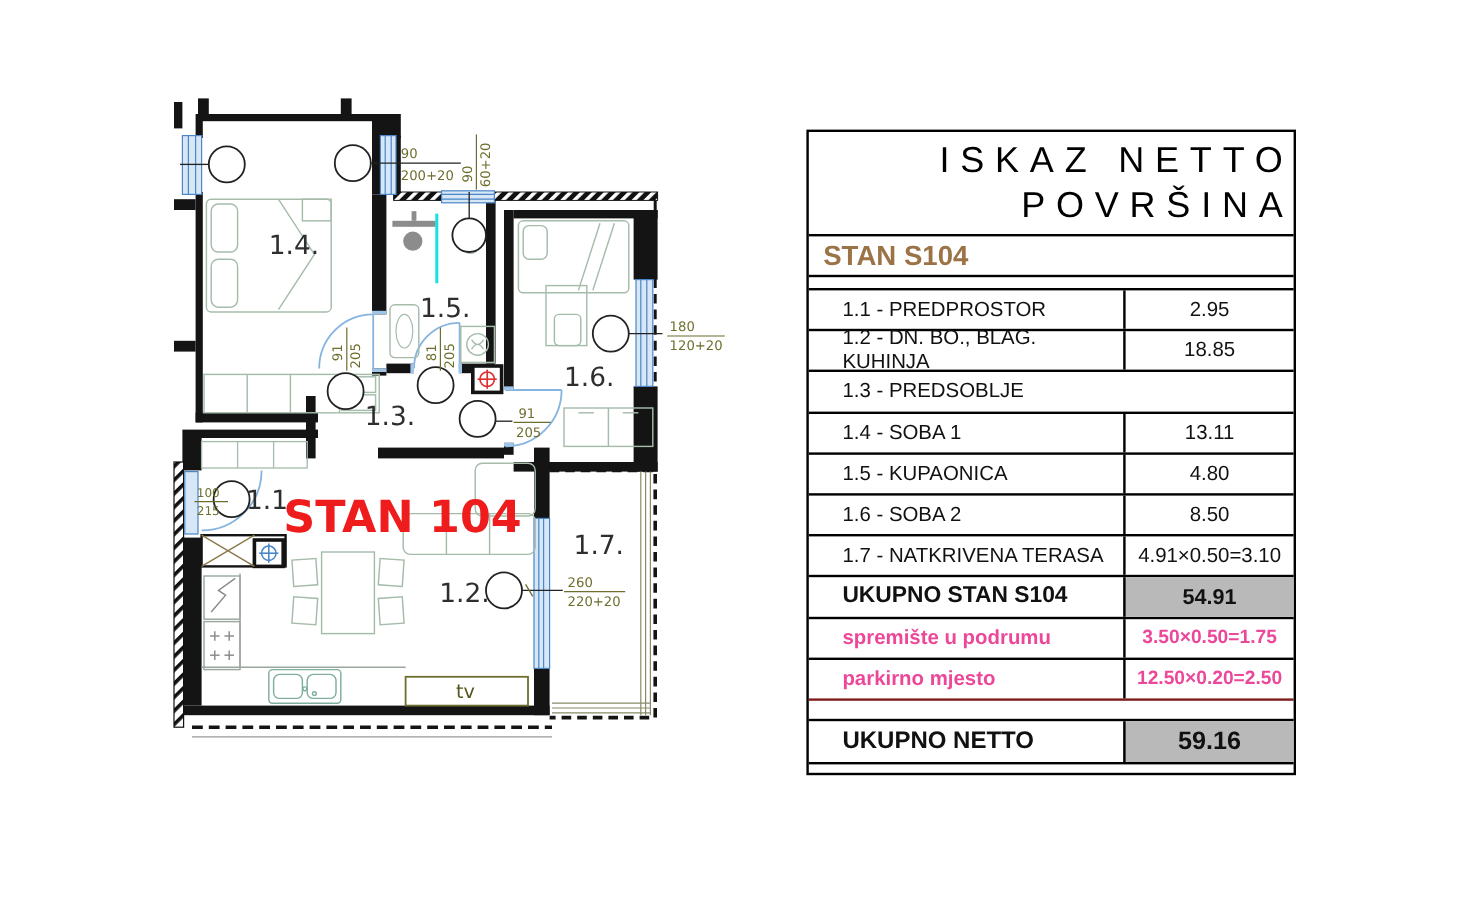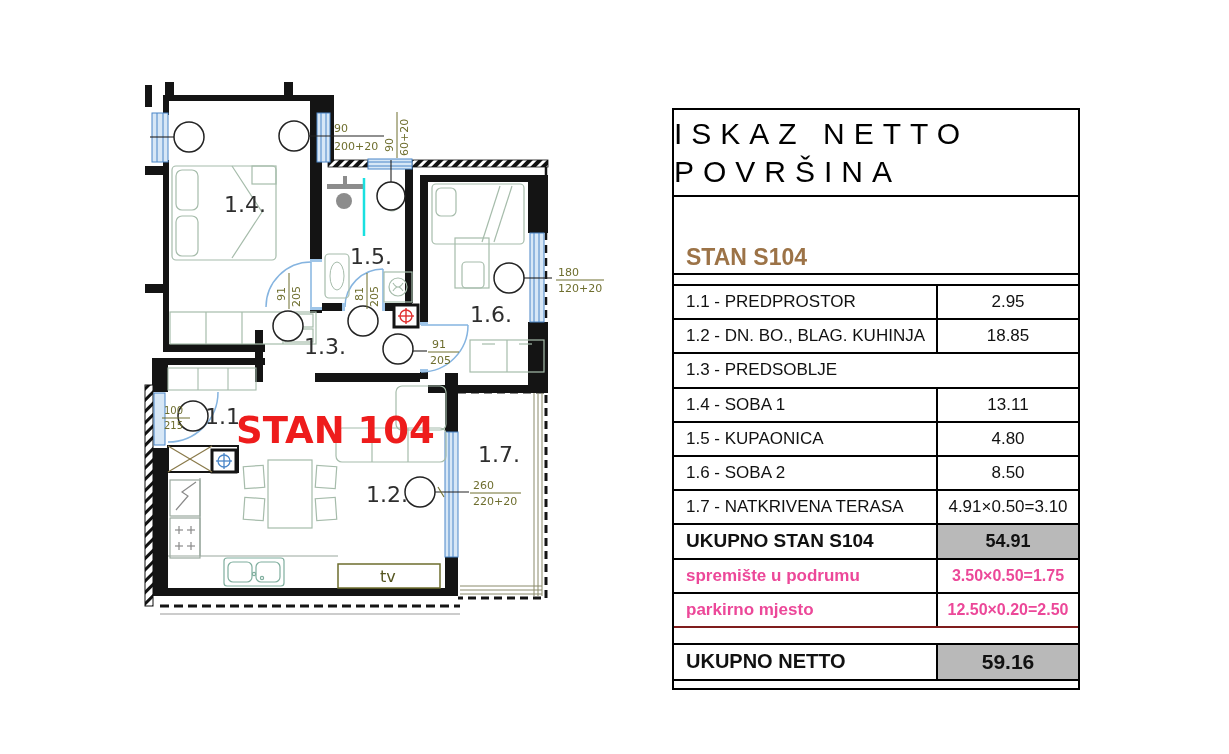--- a/index.html
+++ b/index.html
@@ -12,7 +12,7 @@
   .panel{position:absolute;left:672px;top:108px;width:408px;border:2px solid #000;
          background:#fff;box-sizing:border-box;}
   .title-box{height:87px;border-bottom:2px solid #000;display:flex;flex-direction:column;
-             align-items:flex-start;justify-content:center;box-sizing:border-box;}
+             align-items:flex-end;justify-content:center;box-sizing:border-box;}
   .title-line{font-size:30px;letter-spacing:9px;color:#000;line-height:1.25;white-space:nowrap;}
   .stan-row{height:34px;border-bottom:2px solid #000;display:flex;align-items:center;
             padding-left:12px;box-sizing:border-box;font-weight:bold;font-size:23px;color:#9c7347;margin-top:44px;}

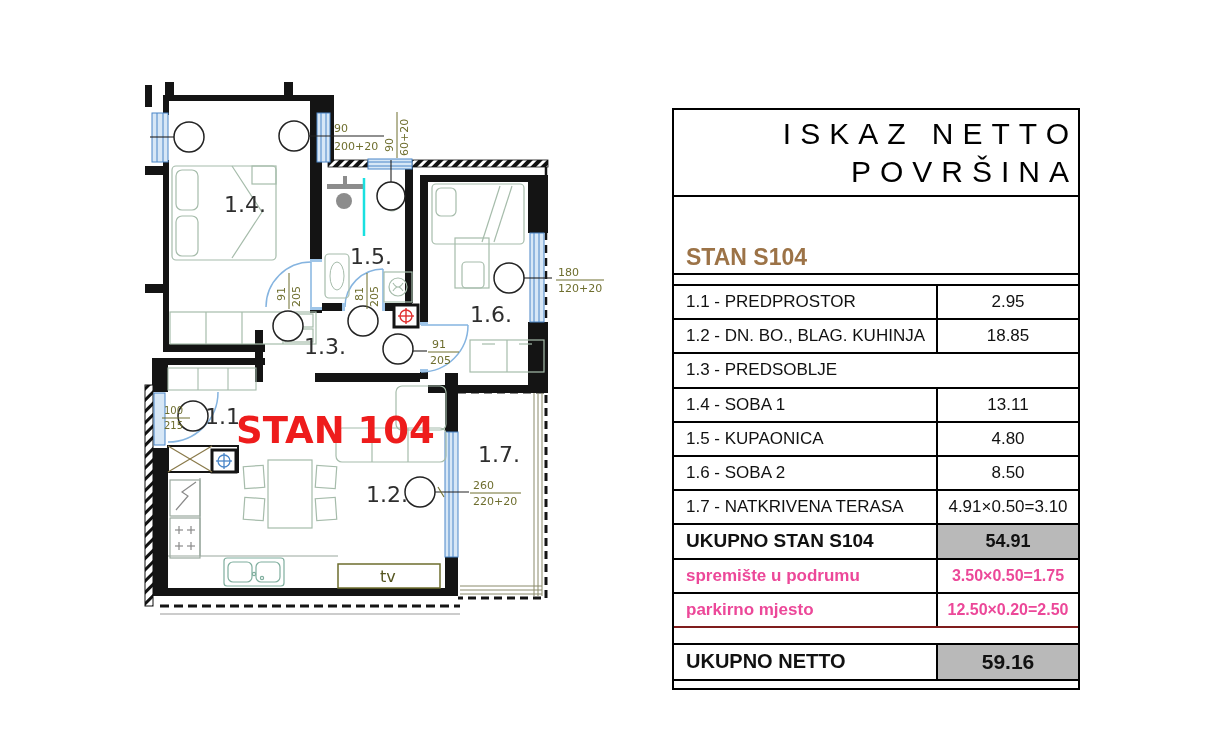--- a/index.html
+++ b/index.html
@@ -15,7 +15,7 @@
              align-items:flex-end;justify-content:center;box-sizing:border-box;}
   .title-line{font-size:30px;letter-spacing:9px;color:#000;line-height:1.25;white-space:nowrap;}
   .stan-row{height:34px;border-bottom:2px solid #000;display:flex;align-items:center;
-            padding-left:12px;box-sizing:border-box;font-weight:bold;font-size:23px;color:#9c7347;margin-top:44px;}
+            padding-left:12px;box-sizing:border-box;font-weight:bold;font-size:23px;color:#9c7347;}
   .gap-a{height:9px;border-bottom:2px solid #000;}
   .gap-b{height:15px;border-bottom:2px solid #000;}
   .trow{height:34.2px;border-bottom:2px solid #000;display:flex;box-sizing:border-box;}

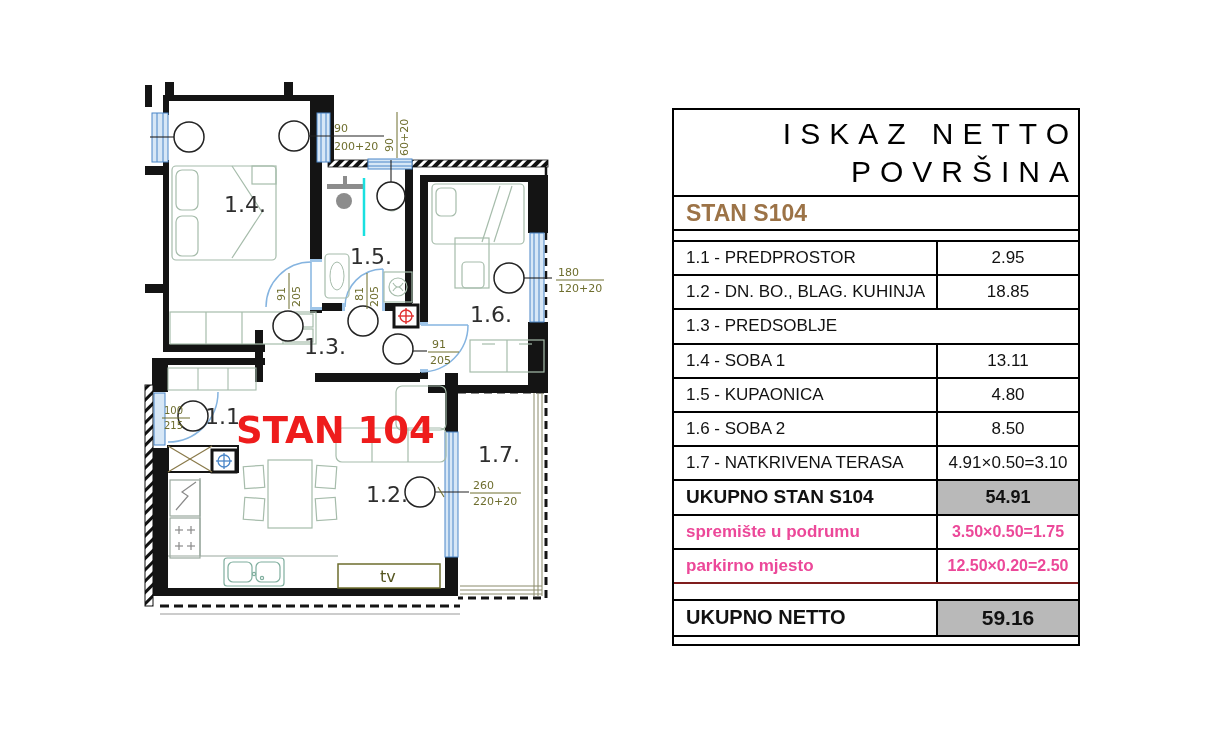--- a/index.html
+++ b/index.html
@@ -21,7 +21,7 @@
   .trow{height:34.2px;border-bottom:2px solid #000;display:flex;box-sizing:border-box;}
   .trow:nth-last-child(1){border-bottom:2px solid #7f1d1d;}
   .tcell{display:flex;align-items:center;box-sizing:border-box;}
-  .tlabel{flex:1;padding-left:12px;font-size:17px;color:#111;}
+  .tlabel{flex:1;padding-left:28px;font-size:17px;color:#111;}
   .tvalue{width:142px;border-left:2px solid #000;justify-content:center;font-size:17px;color:#111;}
   .trow.total .tlabel{font-weight:bold;font-size:19px;}
   .trow.total .tvalue{font-weight:bold;font-size:18px;background:#b9b9b9;}

